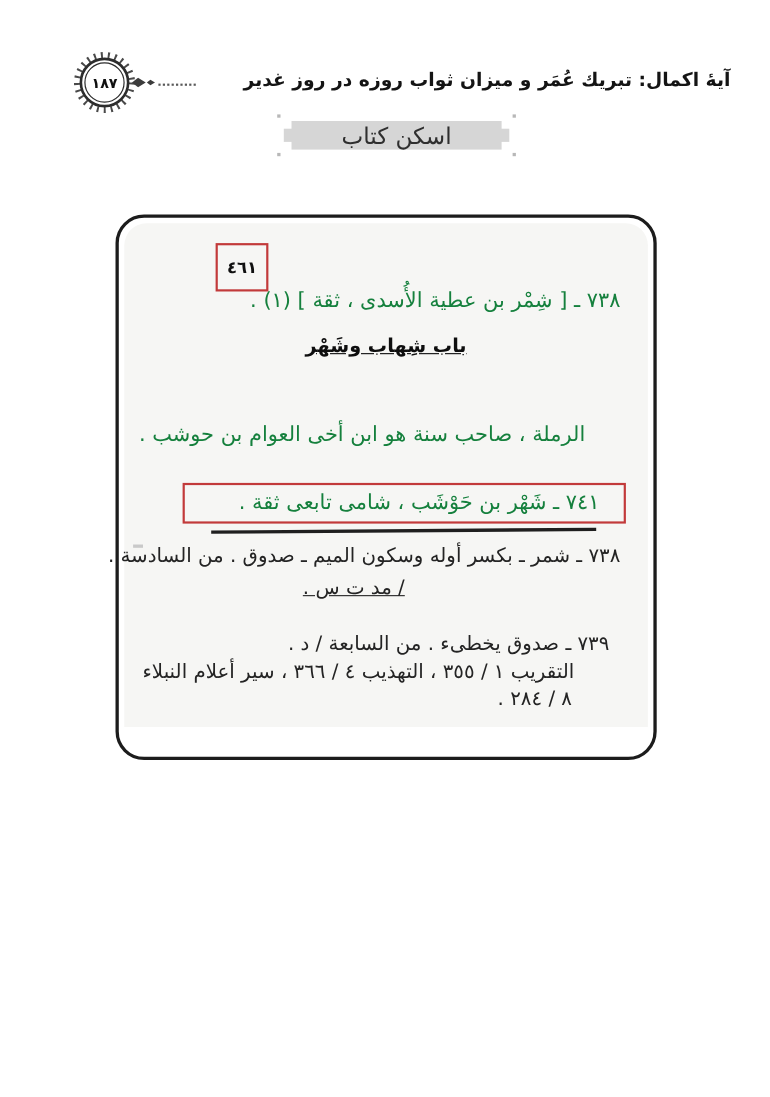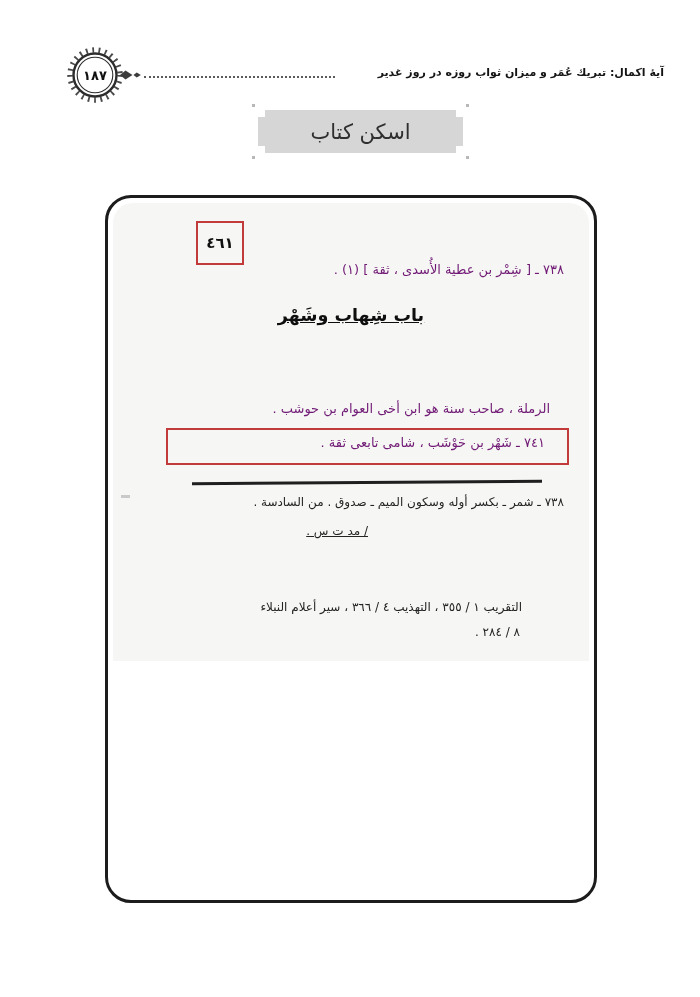--- a/index.html
+++ b/index.html
@@ -22,7 +22,7 @@
   .ornament path { fill:#3c3c3c; }
   .leader { flex:1 1 auto; border-top:2px dotted #5a5a5a; margin:3px 3px 0 0; min-width:20px; }
   .chapter-title {
-    flex:0 0 auto; direction:rtl; font-size:11px; font-weight:bold;
+    flex:0 0 auto; direction:rtl; font-size:17px; font-weight:bold;
     color:#141414; padding-bottom:5px;margin-left:40px;
   }
 

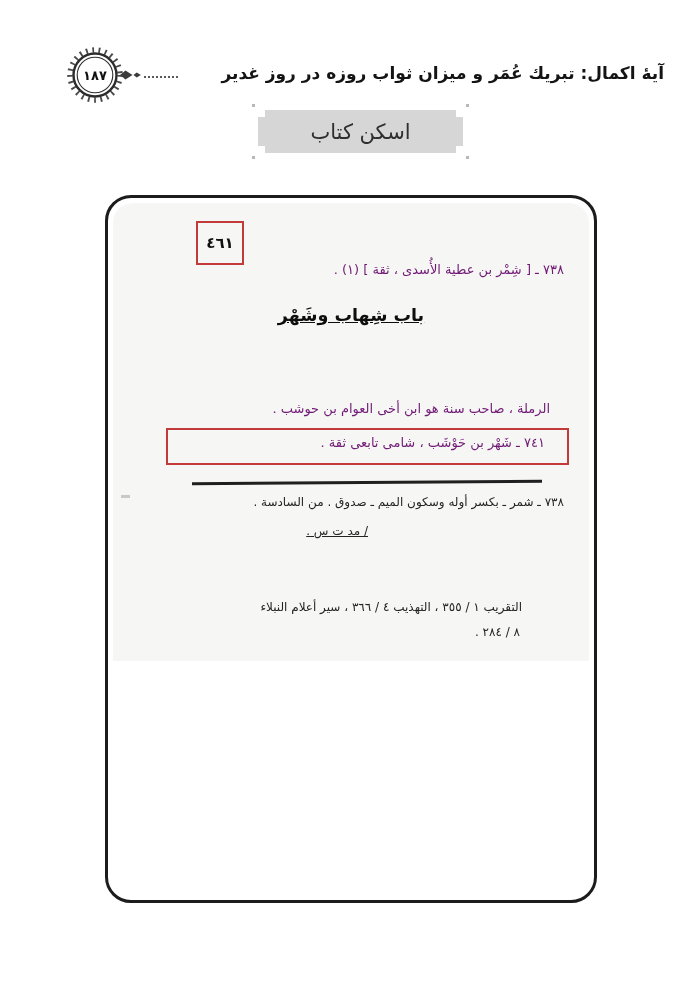--- a/index.html
+++ b/index.html
@@ -28,8 +28,8 @@
 
   
   .scan-label {
-    position:absolute; left:258px; top:110px; width:205px; height:43px;
-    background:#d6d6d6; display:flex; align-items:center; justify-content:center;
+    position:absolute; left:258px; top:110px; width:205px; height:26px;
+    background:#d6d6d6; display:flex; align-items:flex-end; justify-content:center;
   }
   .scan-label-text { direction:rtl; font-size:21px; color:#2f2f2f; }
   .notch { position:absolute; width:9px; height:9px; background:#ffffff; }

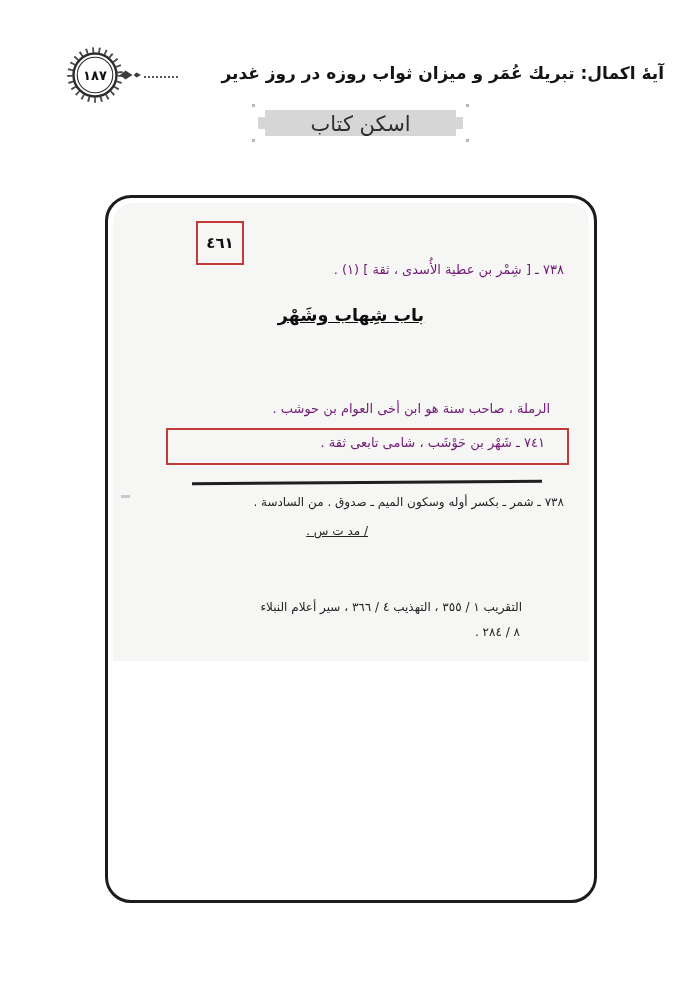--- a/index.html
+++ b/index.html
@@ -41,7 +41,7 @@
 
   
   .book-frame {
-    position:absolute; left:105px; top:195px; width:492px; height:708px;
+    position:absolute; left:105px; top:195px; width:492px; height:496px;
     border:3.5px solid #1c1c1c; border-radius:26px; box-sizing:border-box;
     background:#fff;
   }

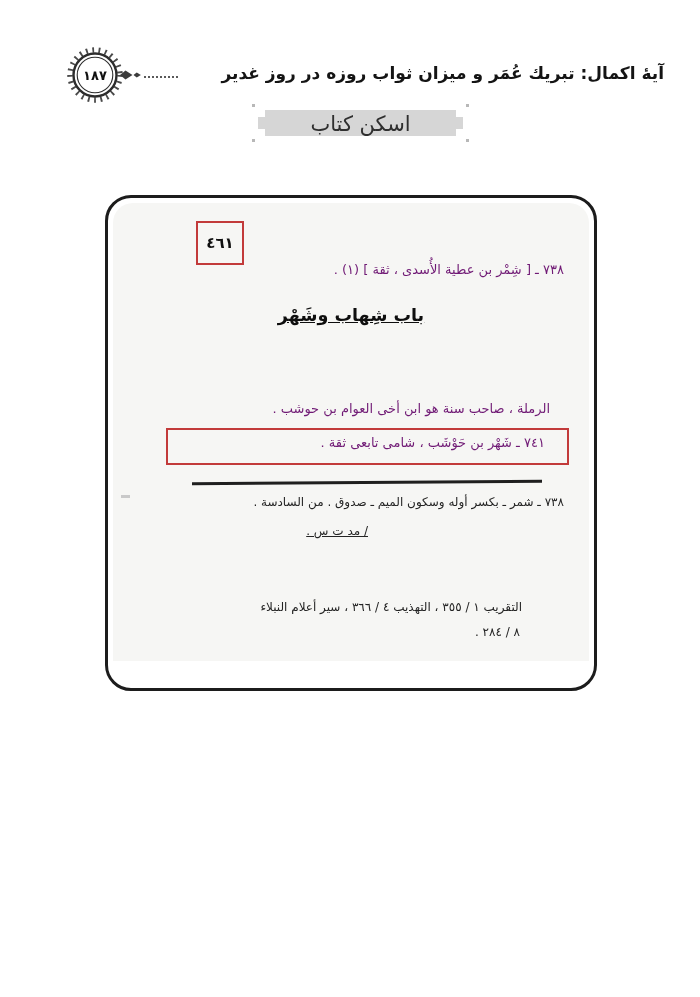--- a/index.html
+++ b/index.html
@@ -55,7 +55,7 @@
     display:flex; align-items:center; justify-content:center;
     font-size:15px; font-weight:bold; color:#101010;
   }
-  .bline { position:absolute; direction:rtl; white-space:nowrap; font-size:13px; color:#701a75; }
+  .bline { position:absolute; direction:rtl; white-space:nowrap; font-size:19px; color:#15803d; }
   .e738  { top:64px;  right:30px; }
   .bheading {
     position:absolute; top:107px; left:0; right:0; margin:0; text-align:center;

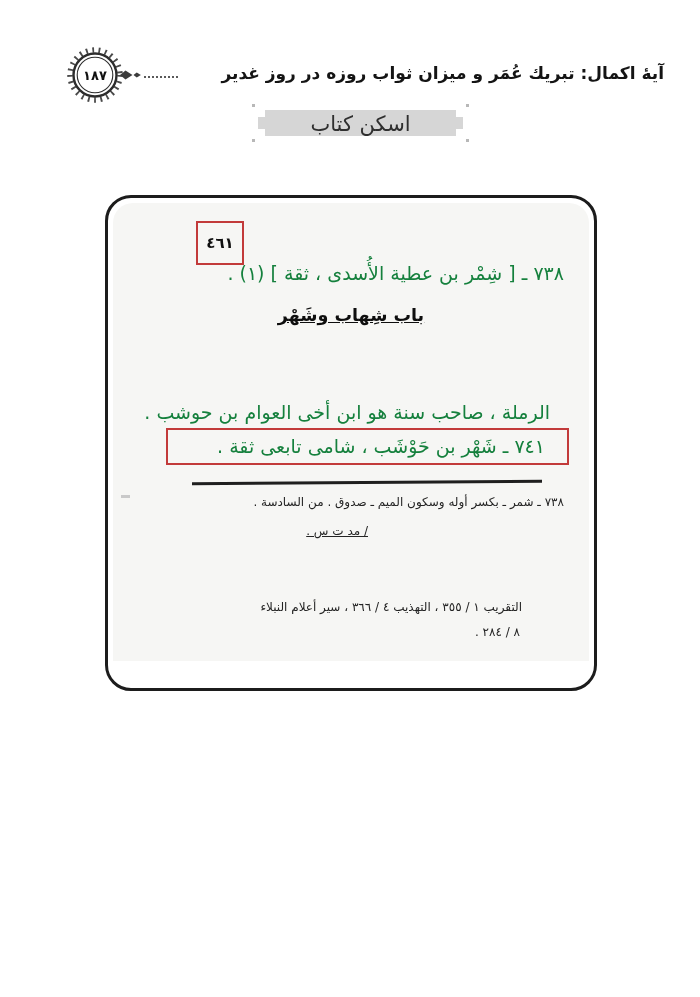--- a/index.html
+++ b/index.html
@@ -62,7 +62,7 @@
     direction:rtl; font-size:17.5px; font-weight:bold; color:#0e0e0e;text-decoration:underline;
   }
   .e739a { top:159px; right:30px; }
-  .e739b { top:186px; right:44px;margin-top:17px; }
+  .e739b { top:186px; right:62px; }
   .e740  { top:212px; right:48px; }
   .highlight-box {
     position:absolute; top:230px; left:58px; width:403px; height:37px;

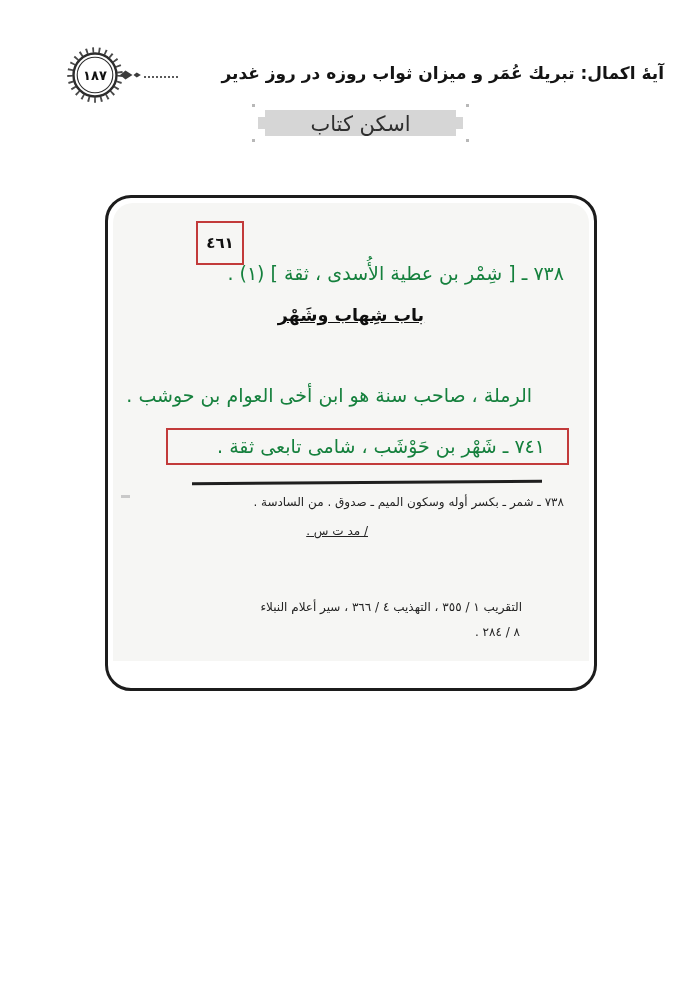--- a/index.html
+++ b/index.html
@@ -65,7 +65,7 @@
   .e739b { top:186px; right:62px; }
   .e740  { top:212px; right:48px; }
   .highlight-box {
-    position:absolute; top:230px; left:58px; width:403px; height:37px;
+    position:absolute; top:241px; left:58px; width:403px; height:37px;
     border:2px solid #c23a3a; box-sizing:border-box;
   }
   .e741  { top:5px; right:22px; }

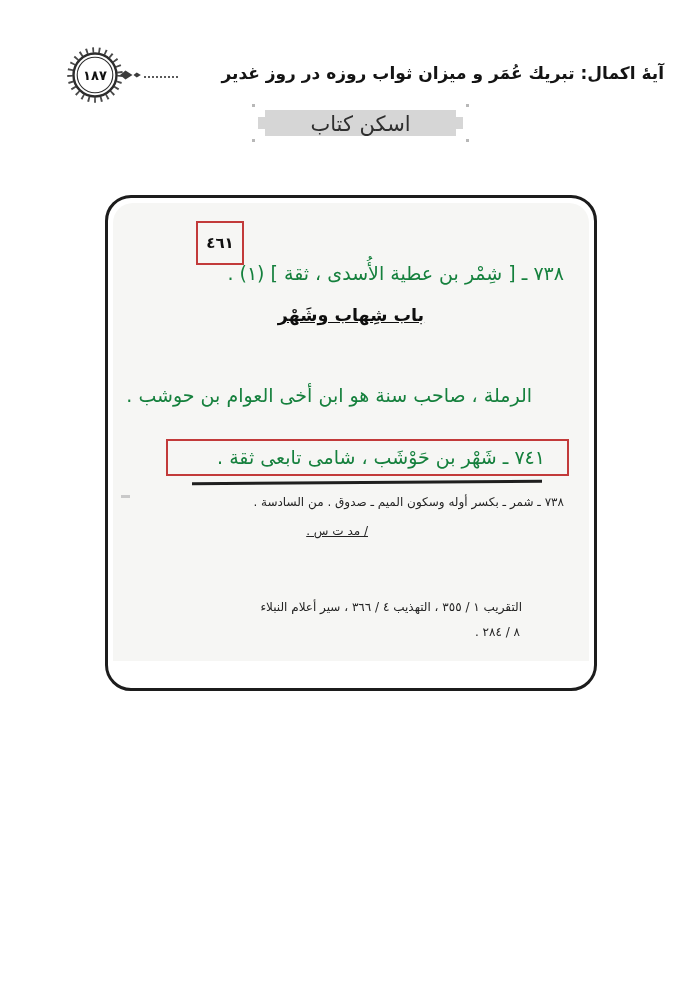--- a/index.html
+++ b/index.html
@@ -74,7 +74,7 @@
     background:#1f1f1f; transform:rotate(-0.4deg);
   }
   .smudge { position:absolute; top:297px; left:13px; width:9px; height:2.5px; background:#c9c9c9; }
-  .fline { position:absolute; direction:rtl; white-space:nowrap; font-size:12px; color:#242424; }
+  .fline { position:absolute; direction:rtl; white-space:nowrap; font-size:18px; color:#242424; }
   .f738a { top:297px; right:30px; }
   .f738b { top:326px; right:226px;text-decoration:underline; }
   .f738c { top:351px; right:100px; }

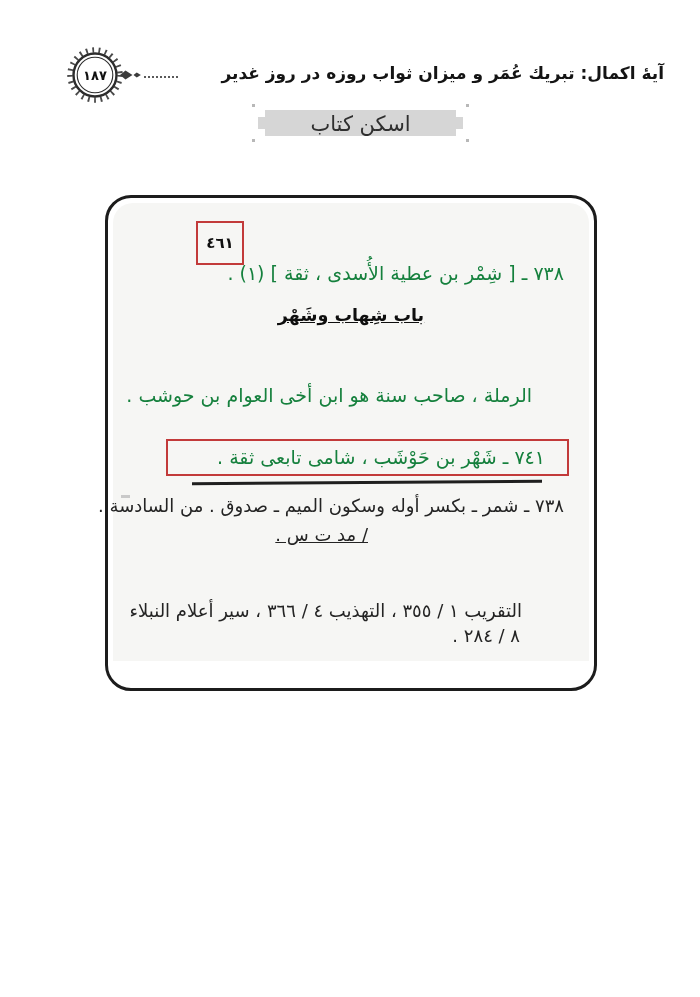--- a/index.html
+++ b/index.html
@@ -134,6 +134,7 @@
 
     <div class="fline f738a">٧٣٨ ـ شمر ـ بكسر أوله وسكون الميم ـ صدوق . من السادسة .</div>
     <div class="fline f738b">/ مد ت س .</div>
+    <div class="fline f739a">٧٣٩ ـ صدوق يخطىء . من السابعة / د .</div>
     <div class="fline f739b">التقريب ١ / ٣٥٥ ، التهذيب ٤ / ٣٦٦ ، سير أعلام النبلاء</div>
     <div class="fline f739c">٨ / ٢٨٤ .</div>
   </section>

